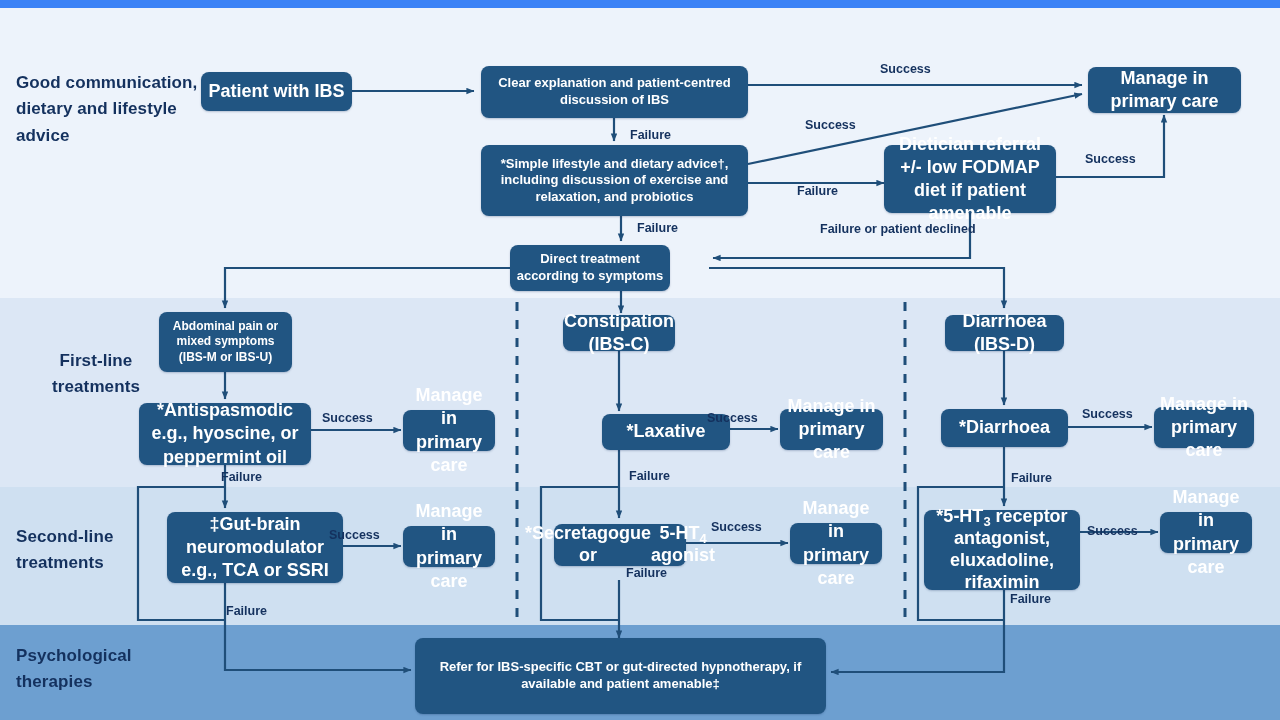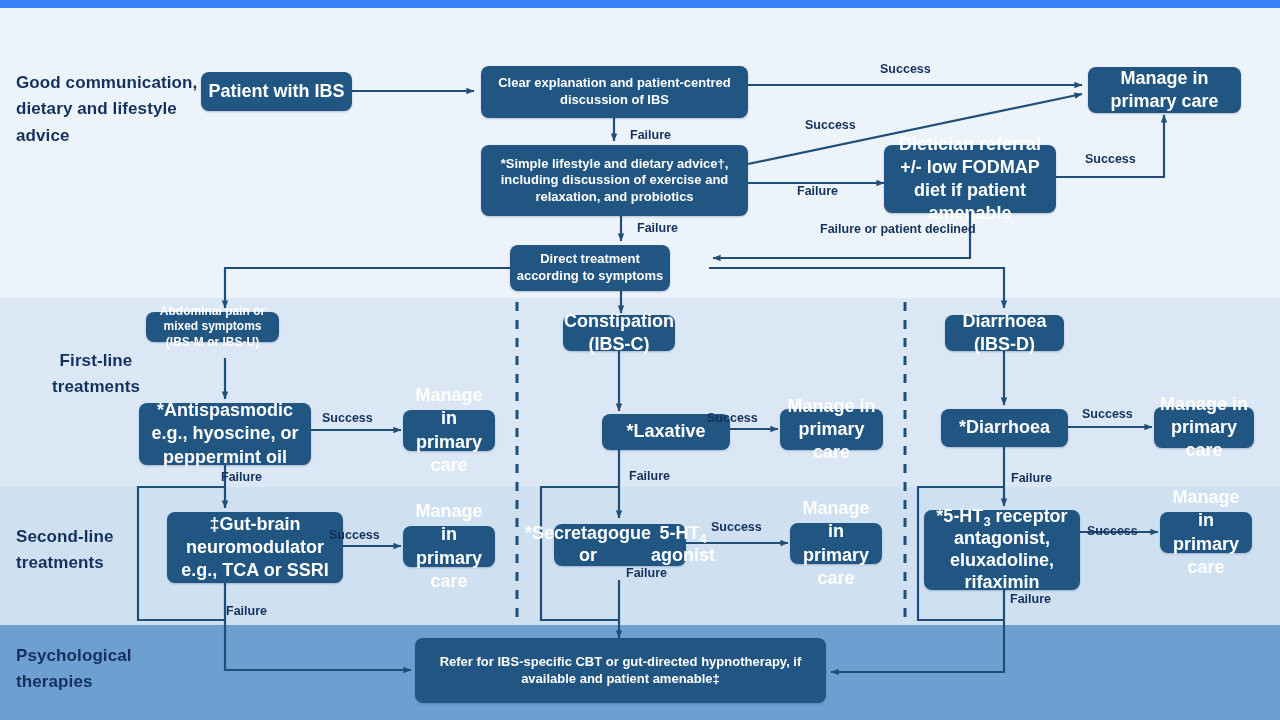--- a/index.html
+++ b/index.html
@@ -127,7 +127,7 @@
 
   <div class="node wide" style="left:510px;top:245px;width:160px;height:46px;">Direct treatment according to symptoms</div>
 
-  <div class="node small" style="left:146px;top:312px;width:133px;height:30px;">Abdominal pain or mixed symptoms (IBS-M or IBS-U)</div>
+  <div class="node small" style="left:159px;top:312px;width:133px;height:60px;">Abdominal pain or mixed symptoms (IBS-M or IBS-U)</div>
 
   <div class="node" style="left:563px;top:315px;width:112px;height:36px;">Constipation (IBS-C)</div>
 

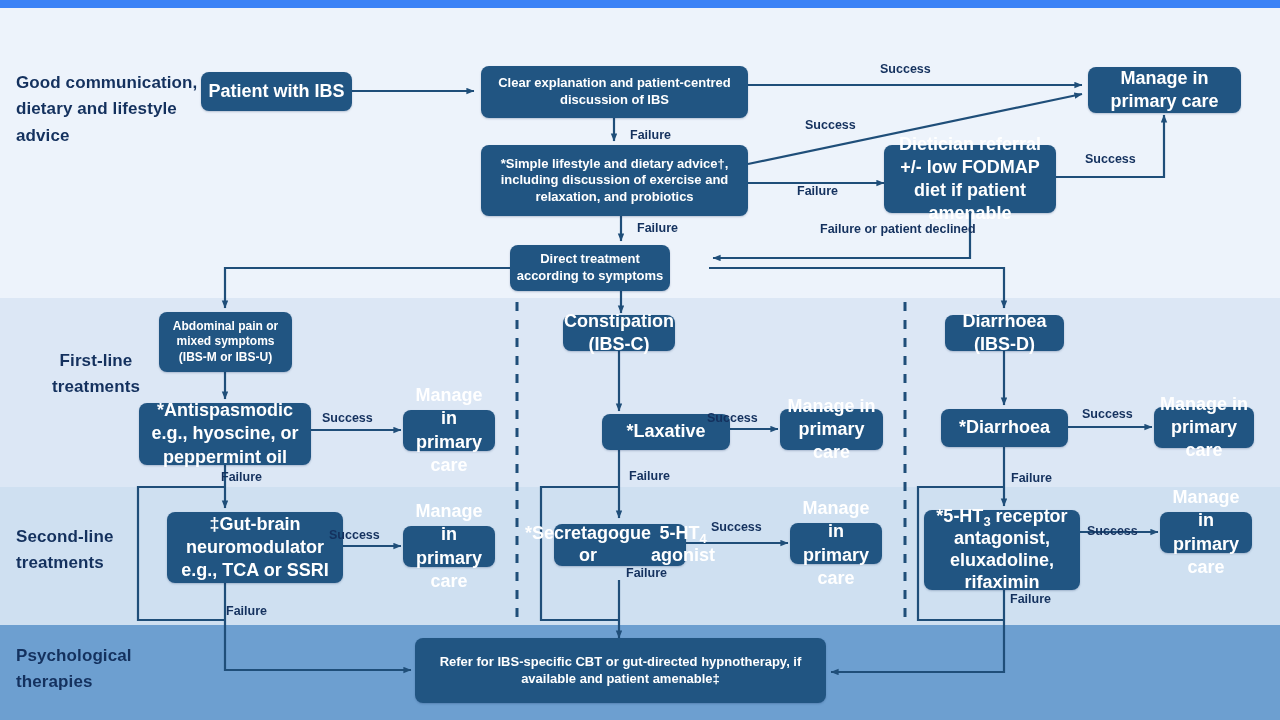--- a/index.html
+++ b/index.html
@@ -161,7 +161,7 @@
   <div class="node" style="left:790px;top:523px;width:92px;height:41px;">Manage in primary care</div>
   <div class="node" style="left:1160px;top:512px;width:92px;height:41px;">Manage in primary care</div>
 
-  <div class="node wide" style="left:415px;top:638px;width:411px;height:65px;">Refer for IBS-specific CBT or gut-directed hypnotherapy, if available and patient amenable‡</div>
+  <div class="node wide" style="left:415px;top:638px;width:411px;height:76px;">Refer for IBS-specific CBT or gut-directed hypnotherapy, if available and patient amenable‡</div>
 
   <div class="edge-label" style="left:880px;top:62px;">Success</div>
   <div class="edge-label" style="left:630px;top:128px;">Failure</div>

